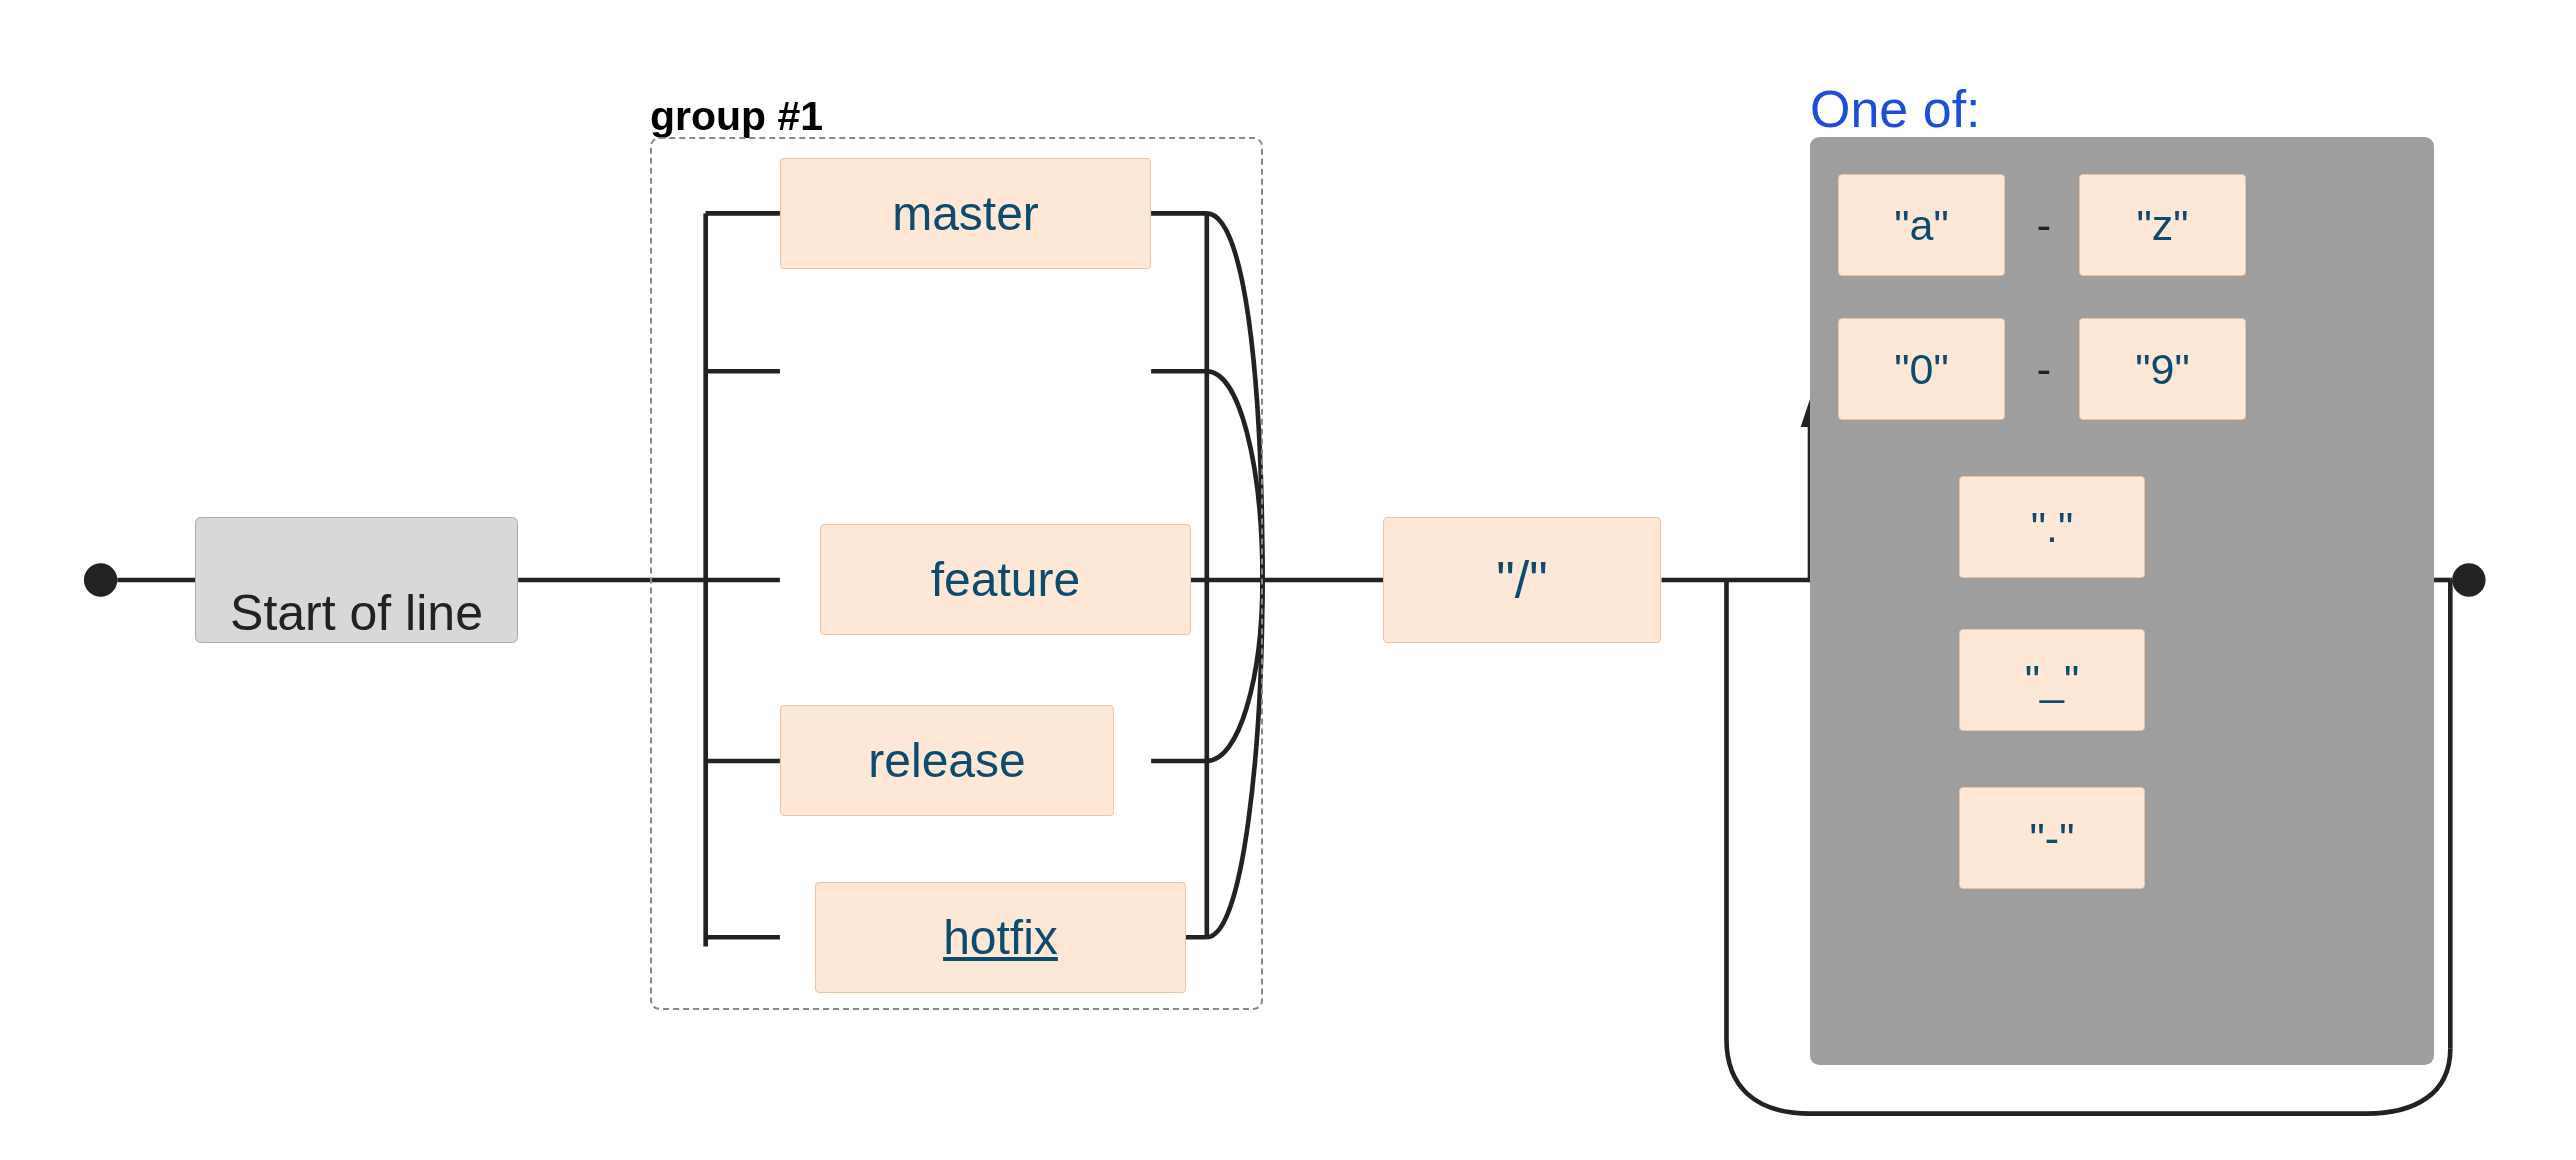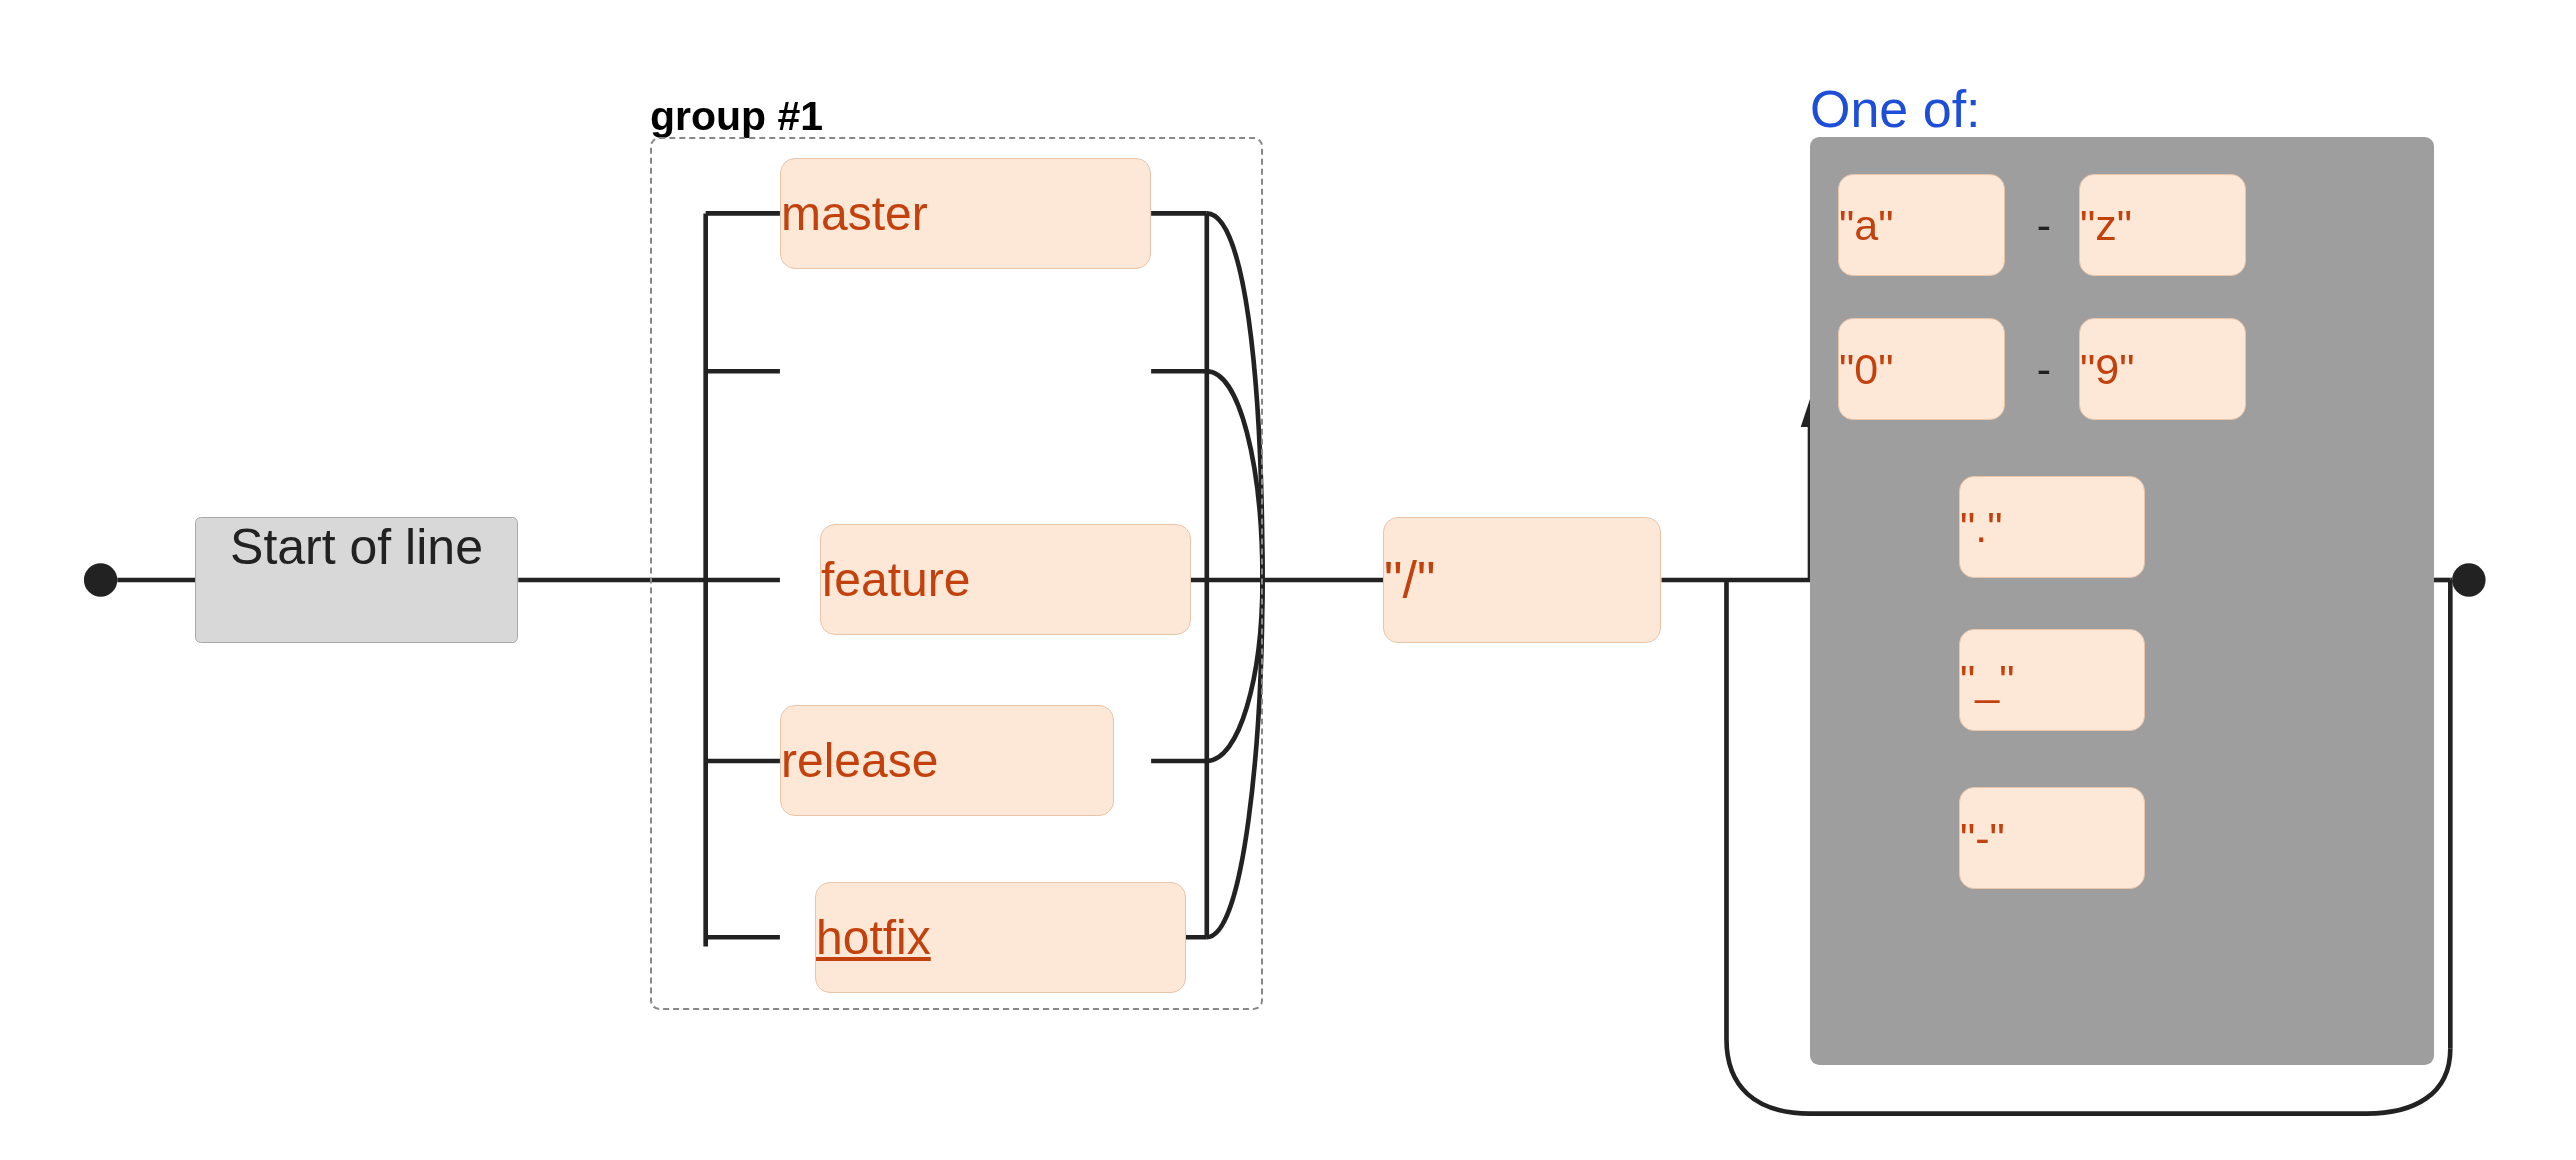--- a/index.html
+++ b/index.html
@@ -34,13 +34,13 @@
     .token-box {
       background: #fde8d8;
       border: 1.9px solid #e8c4a8;
-      border-radius: 15px;
+      border-radius: 4px;
       display: flex;
       align-items: center;
-      justify-content: flex-start;
+      justify-content: center;
       font-size: 48px;
       font-weight: 400;
-      color: #c2410c;
+      color: #0c4a6e;
       position: absolute;
     }
 

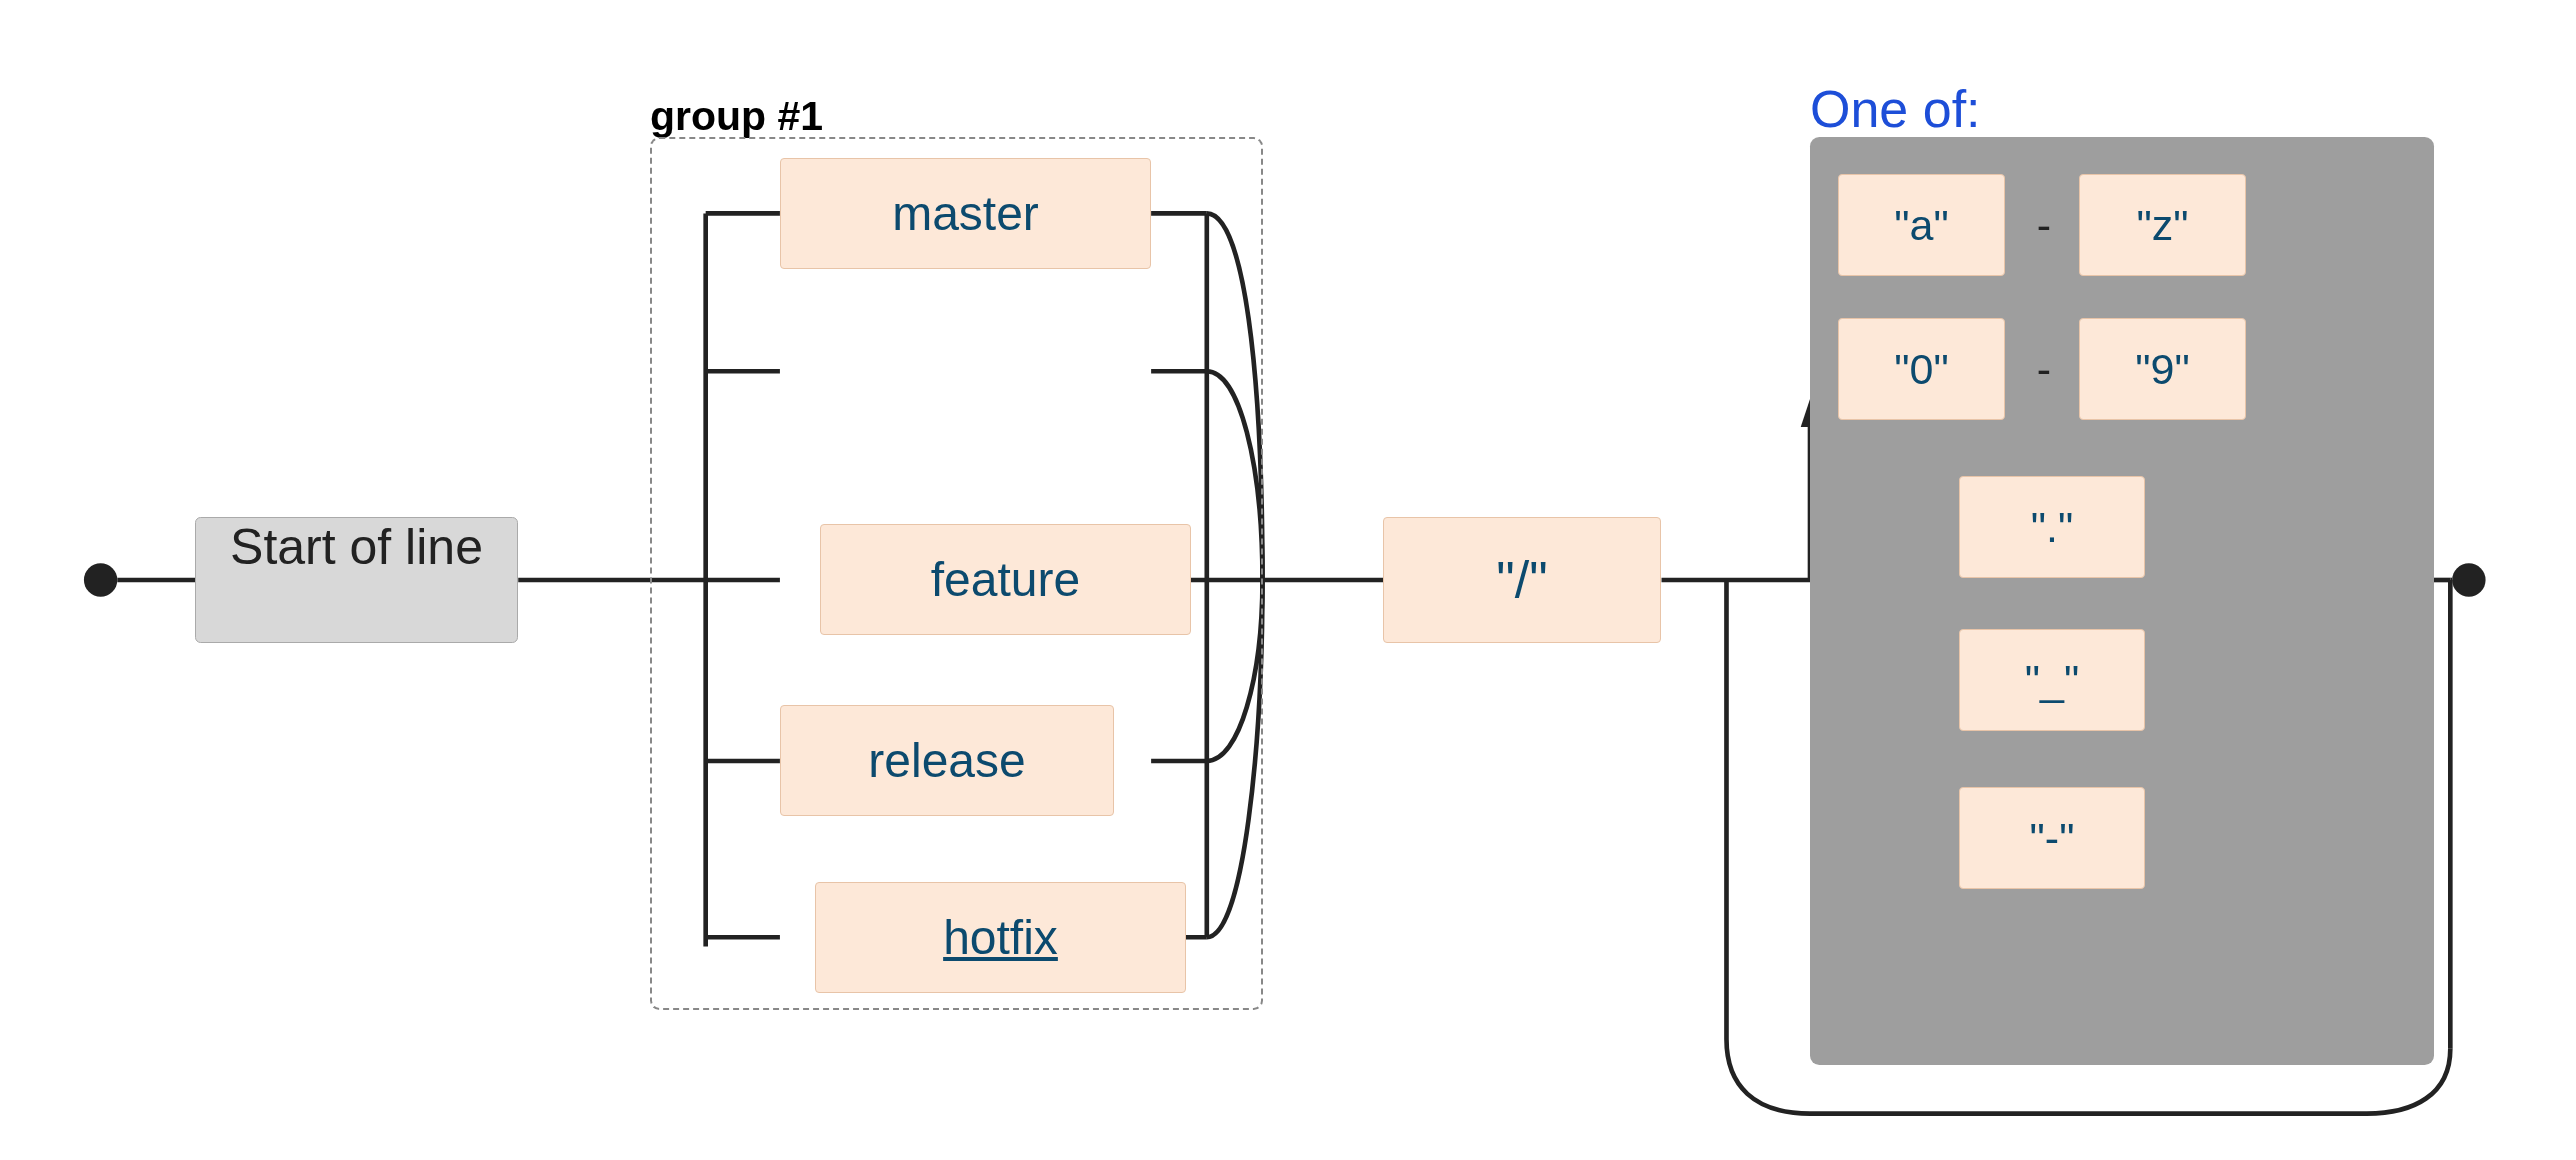--- a/index.html
+++ b/index.html
@@ -52,7 +52,7 @@
       font-weight: 400;
       color: #222;
       display: flex;
-      align-items: flex-start;
+      align-items: flex-end;
       justify-content: center;
       position: absolute;
     }

